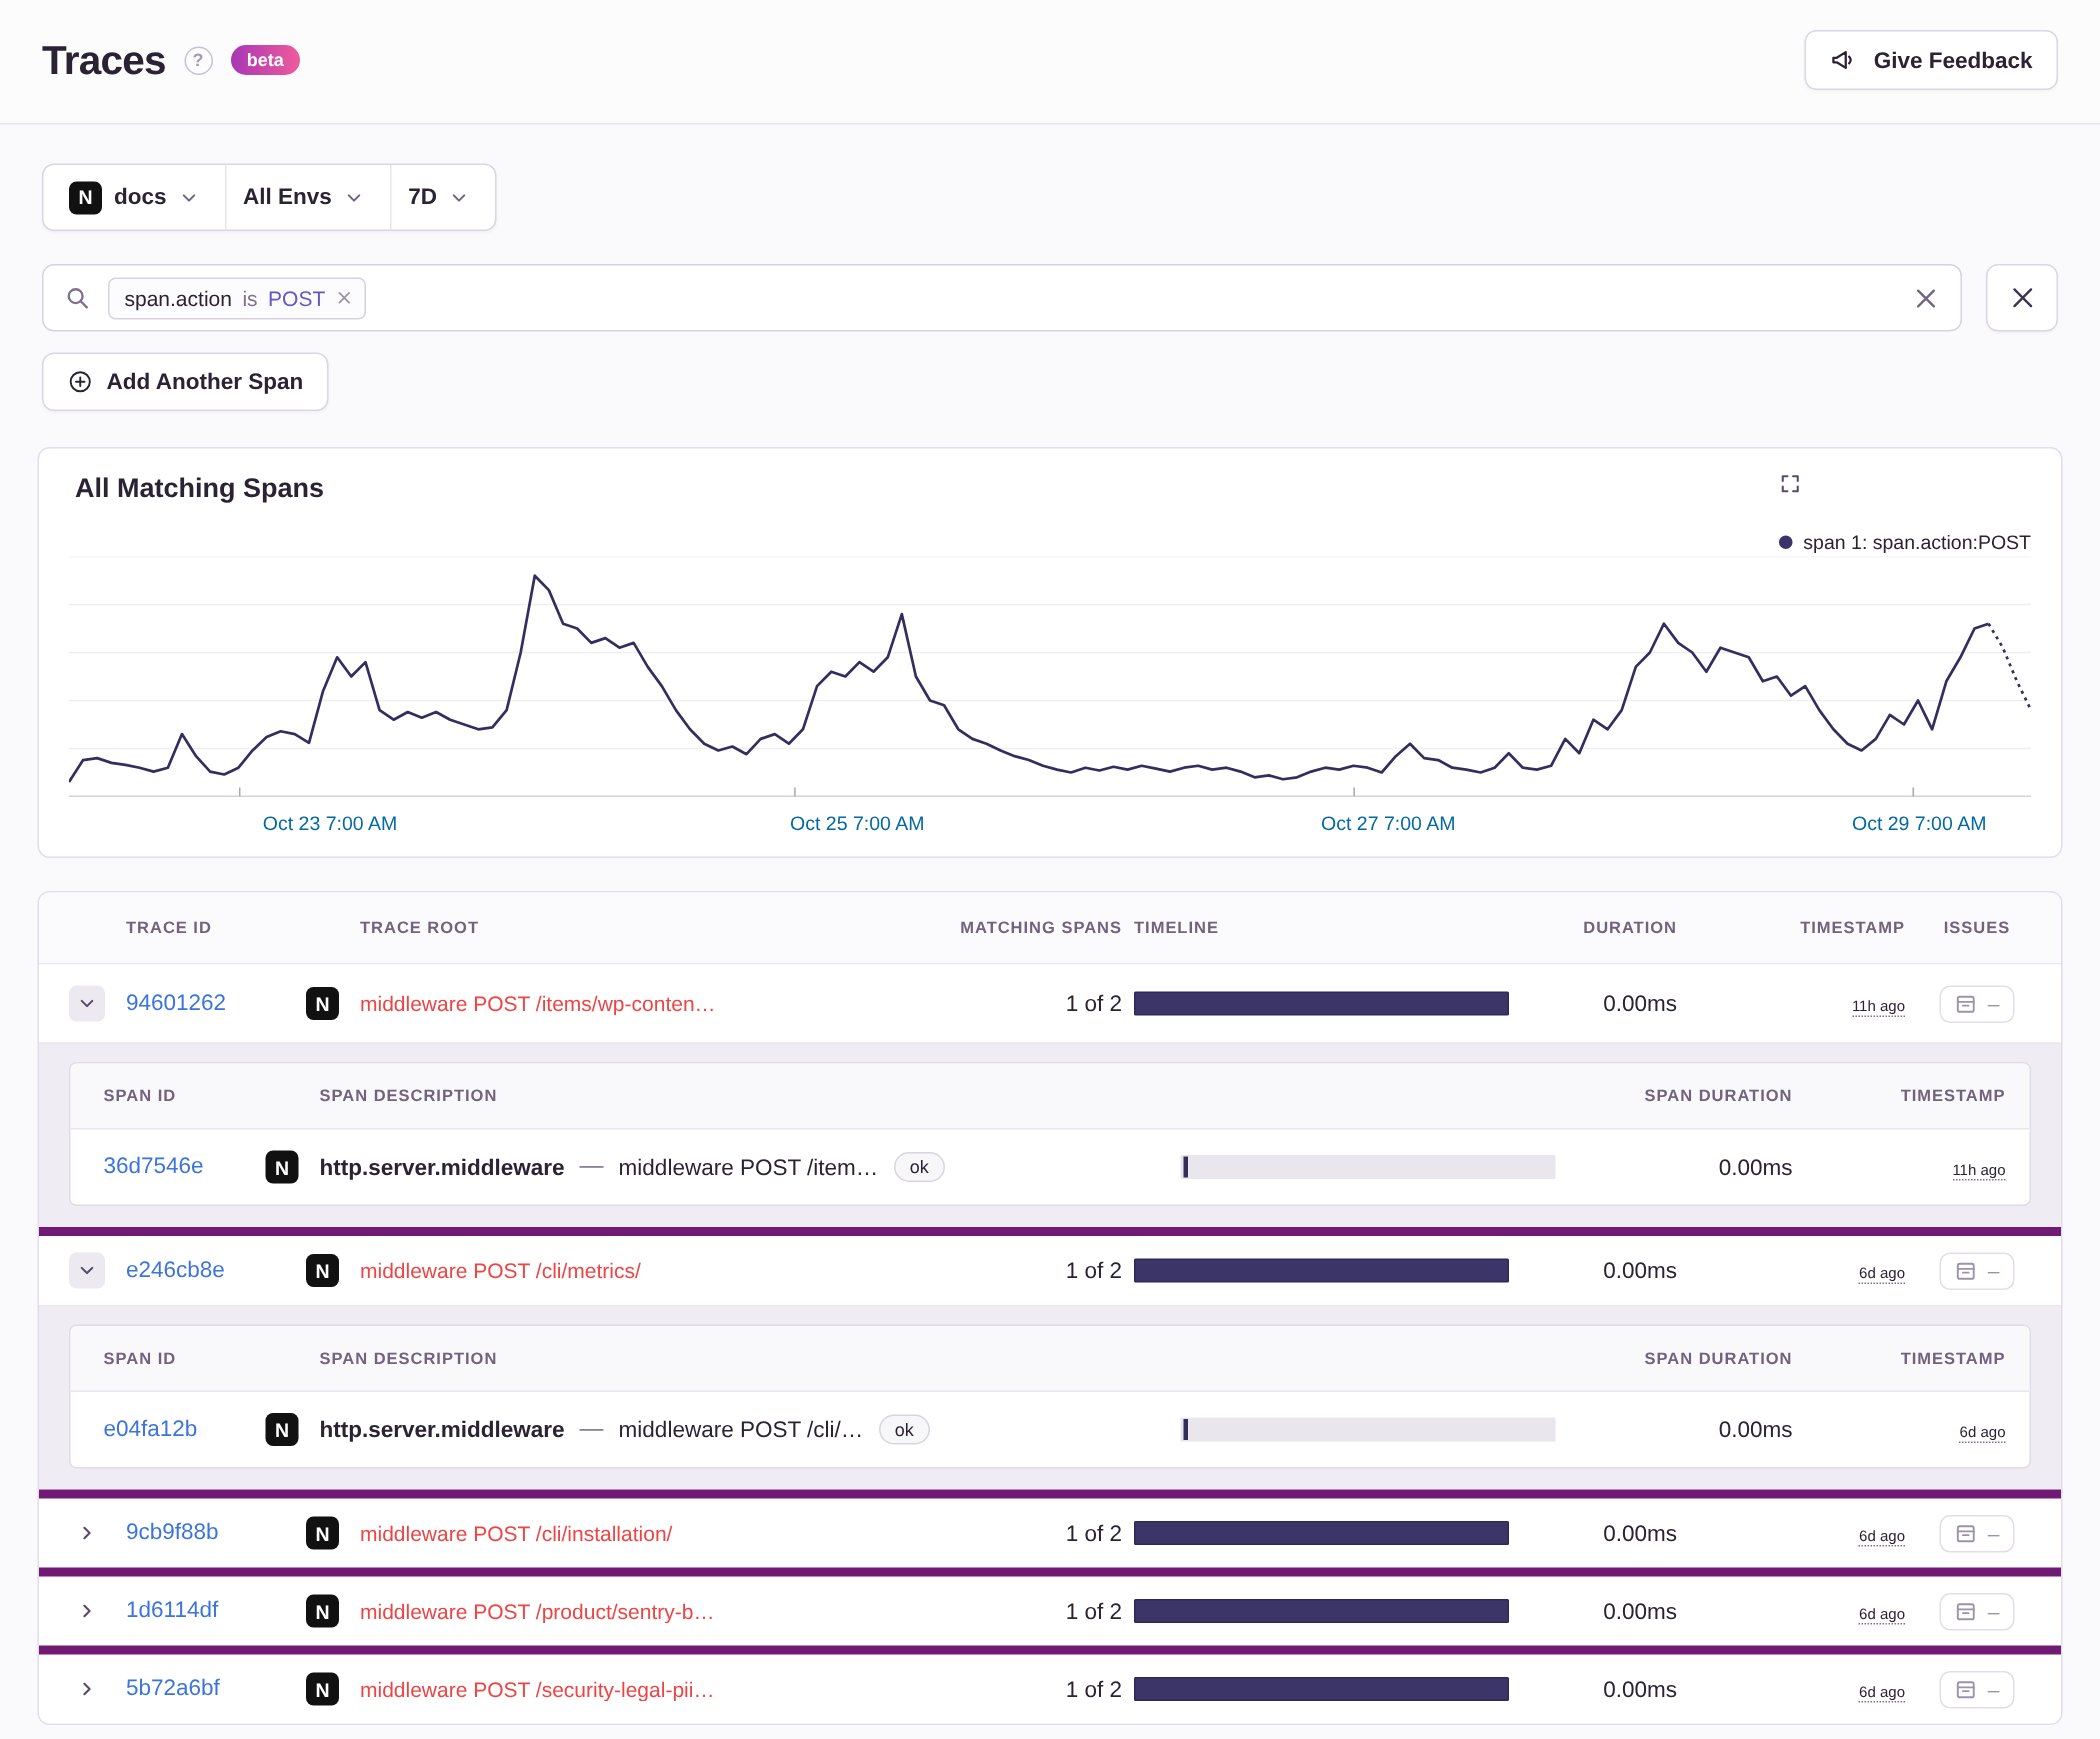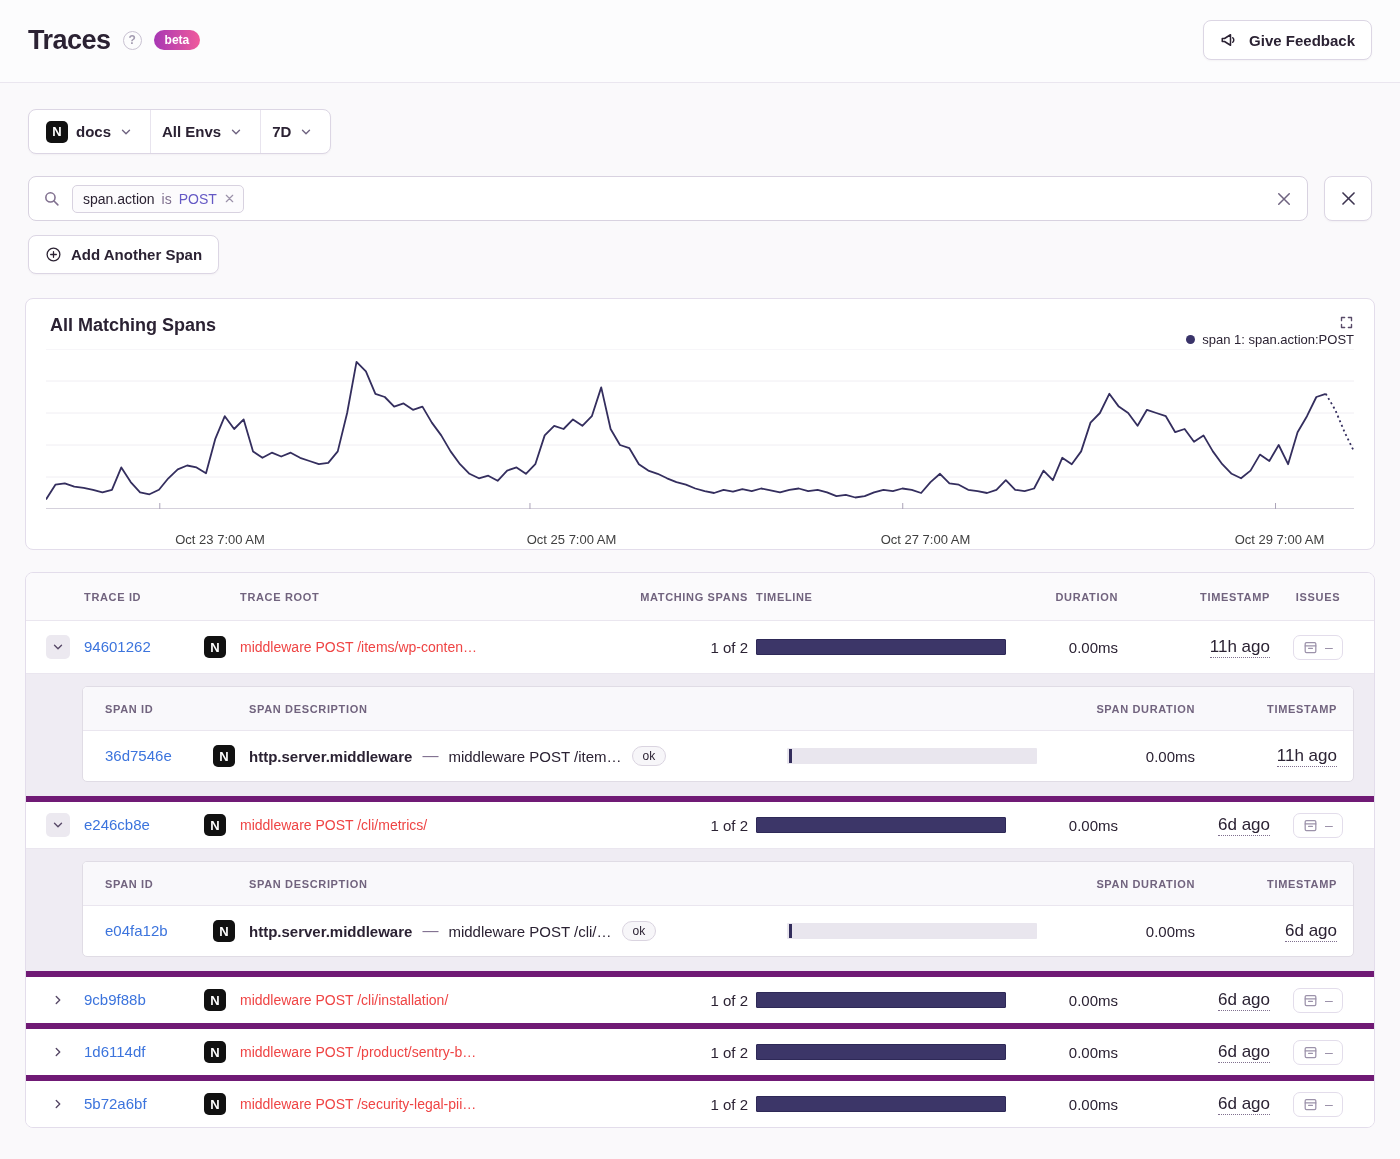--- a/index.html
+++ b/index.html
@@ -95,7 +95,7 @@
   }
   .chart-head { display:flex; justify-content:space-between; align-items:flex-start; }
   .chart-title { font-size:18px; font-weight:700; padding-left:4px; }
-  .chart-head-right { display:flex; flex-direction:column; align-items:flex-end; gap:2px; }
+  .chart-head-right { display:flex; flex-direction:column; align-items:flex-start; gap:24px; }
   .expand-icon { color:#584a68; cursor:pointer; display:inline-flex; }
   .legend-item { display:flex; align-items:center; gap:7px; font-size:13px; color:#2b2233; cursor:pointer; }
   .legend-dot { width:9px; height:9px; border-radius:50%; background:#393369; }

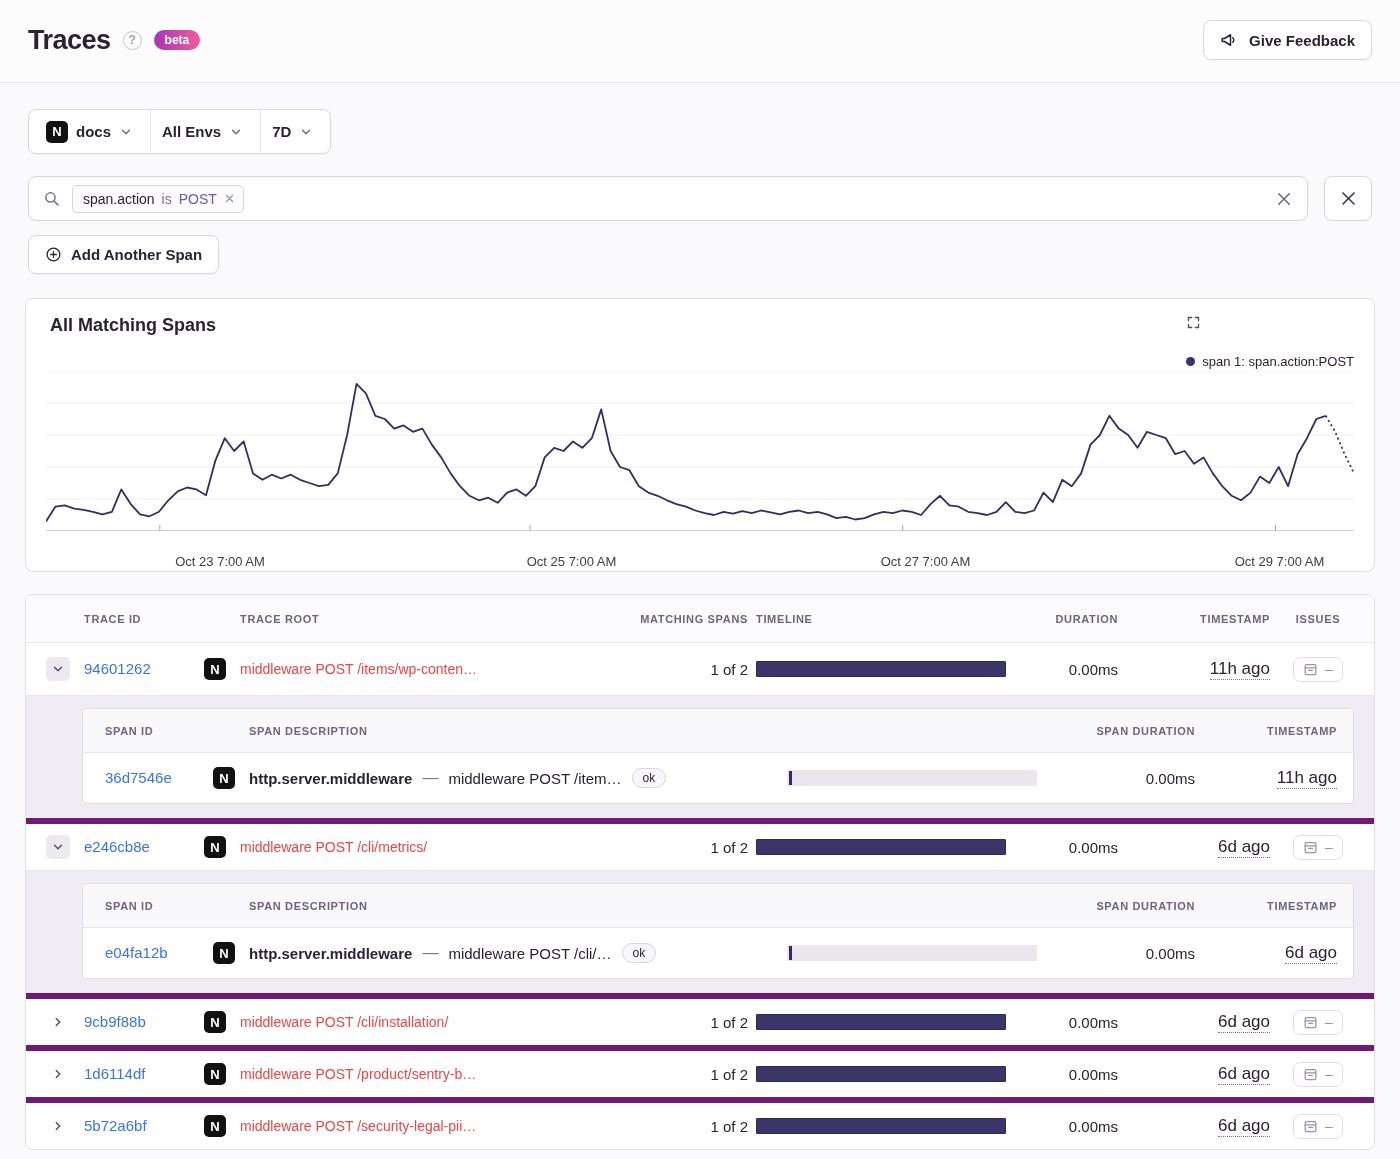--- a/index.html
+++ b/index.html
@@ -109,8 +109,8 @@
   .plot svg { position:absolute; inset:0; width:100%; height:100%; }
   .x-axis { position:relative; height:30px; margin-left:66px; }
   .x-axis span {
-    position:absolute; top:23px; transform:translateX(-50%);
-    font-size:13px; color:#404040; white-space:nowrap;
+    position:absolute; top:10px; transform:translateX(-50%);
+    font-size:13px; color:#0369a1; white-space:nowrap;
   }
   
   .trace-table {

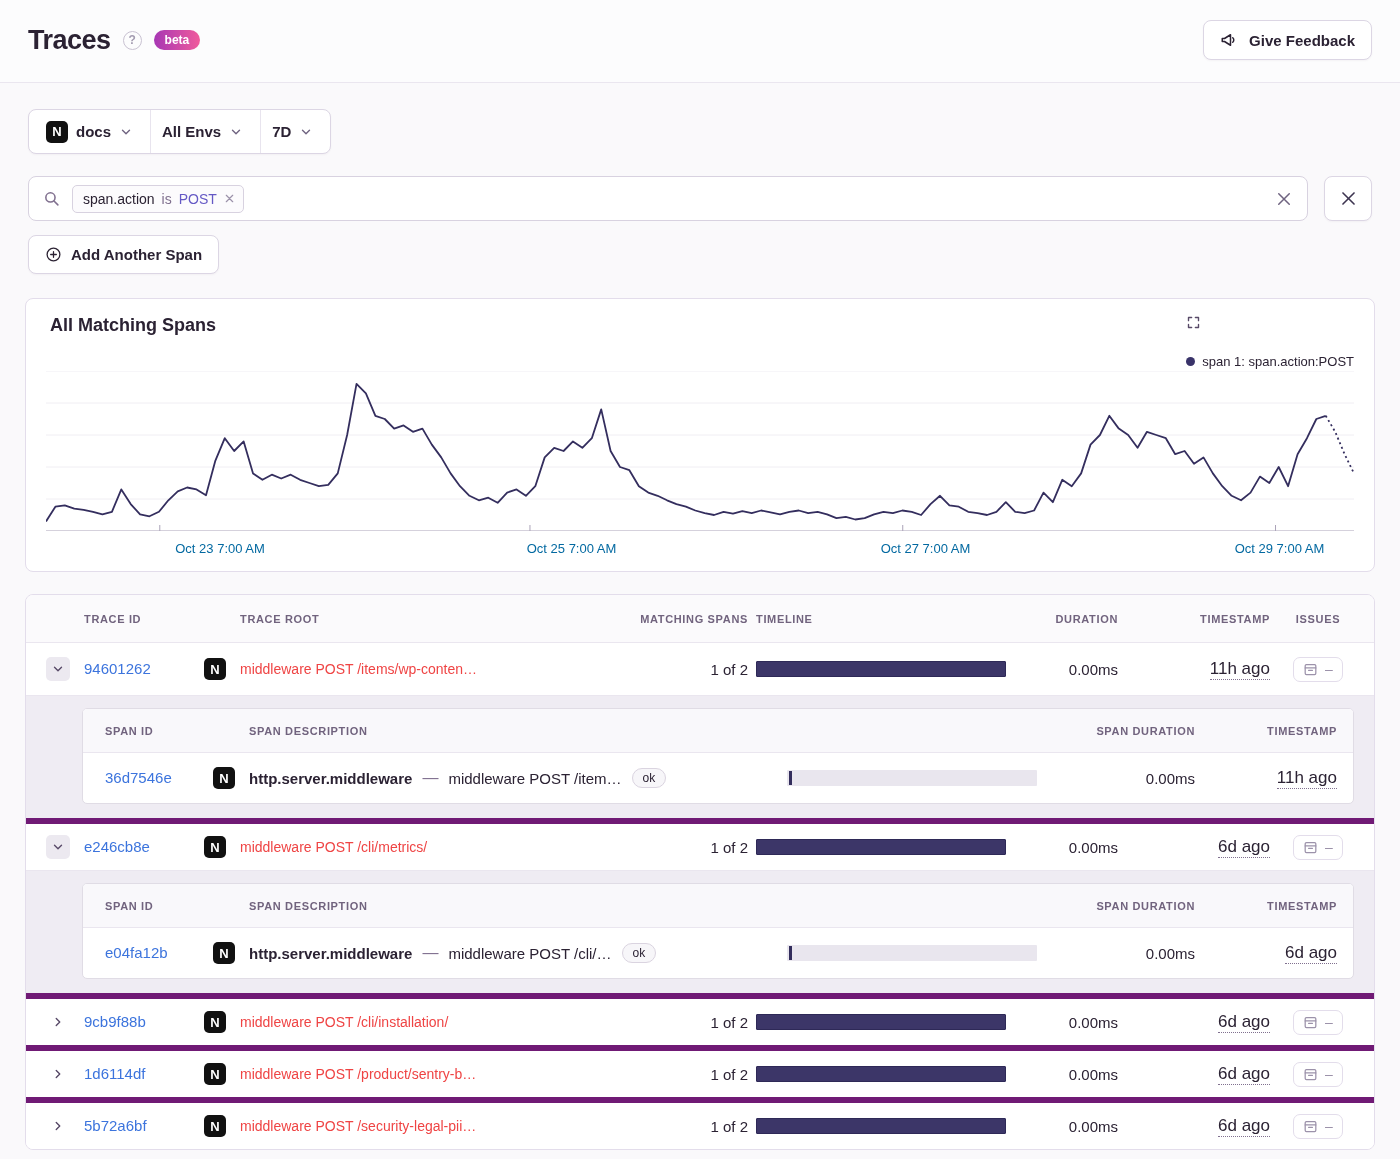--- a/index.html
+++ b/index.html
@@ -145,7 +145,7 @@
   }
   .age {
     display:inline-block; border-bottom:1px dotted #80708f;
-    font-size:17px; color:#2b2233; cursor:default;
+    font-size:10px; color:#2b2233; cursor:default;
   }
   .issues-cell { display:flex; justify-content:center; }
   .issues-btn {

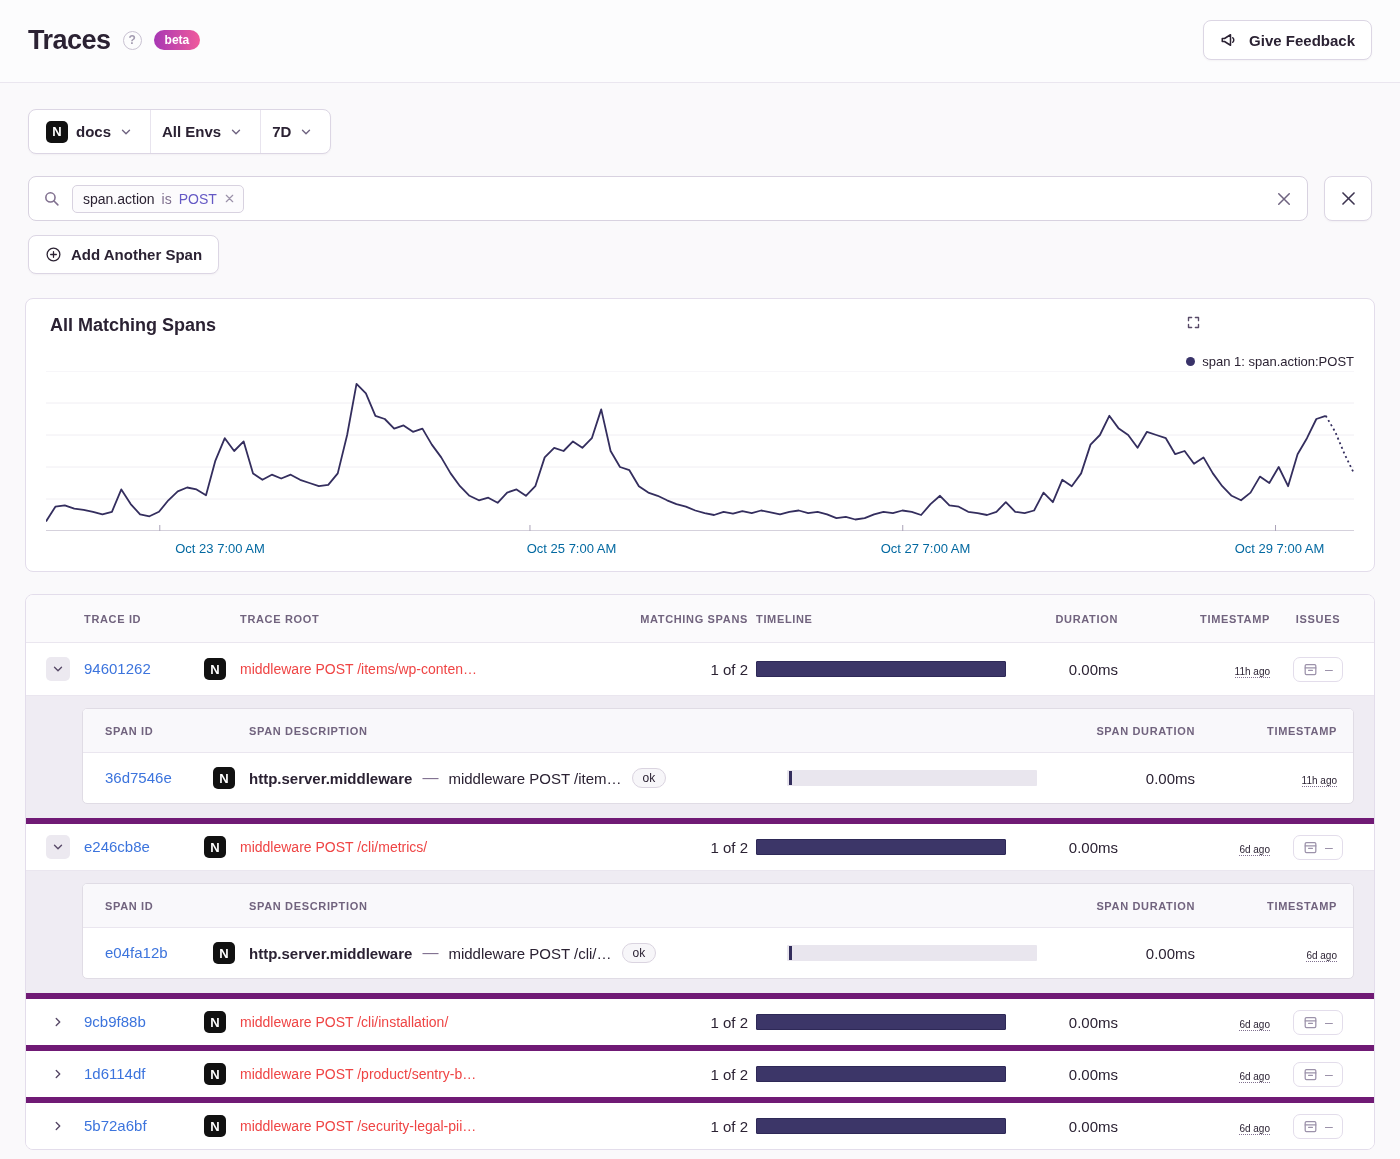--- a/index.html
+++ b/index.html
@@ -156,7 +156,7 @@
   .issues-dash { font-size:14px; color:#9c92aa; line-height:1; }
   
   .band { background:#efecf3; padding:12px 20px 14px 20px; border-top:1px solid #eae6ef; }
-  .sub-table { background:#fff; border:1px solid #e0dce5; border-radius:5px; overflow:hidden;margin-left:36px; }
+  .sub-table { background:#fff; border:1px solid #e0dce5; border-radius:5px; overflow:hidden; }
   .s-head, .s-row {
     display:grid;
     grid-template-columns:100px 28px 1fr 250px 150px 134px;

